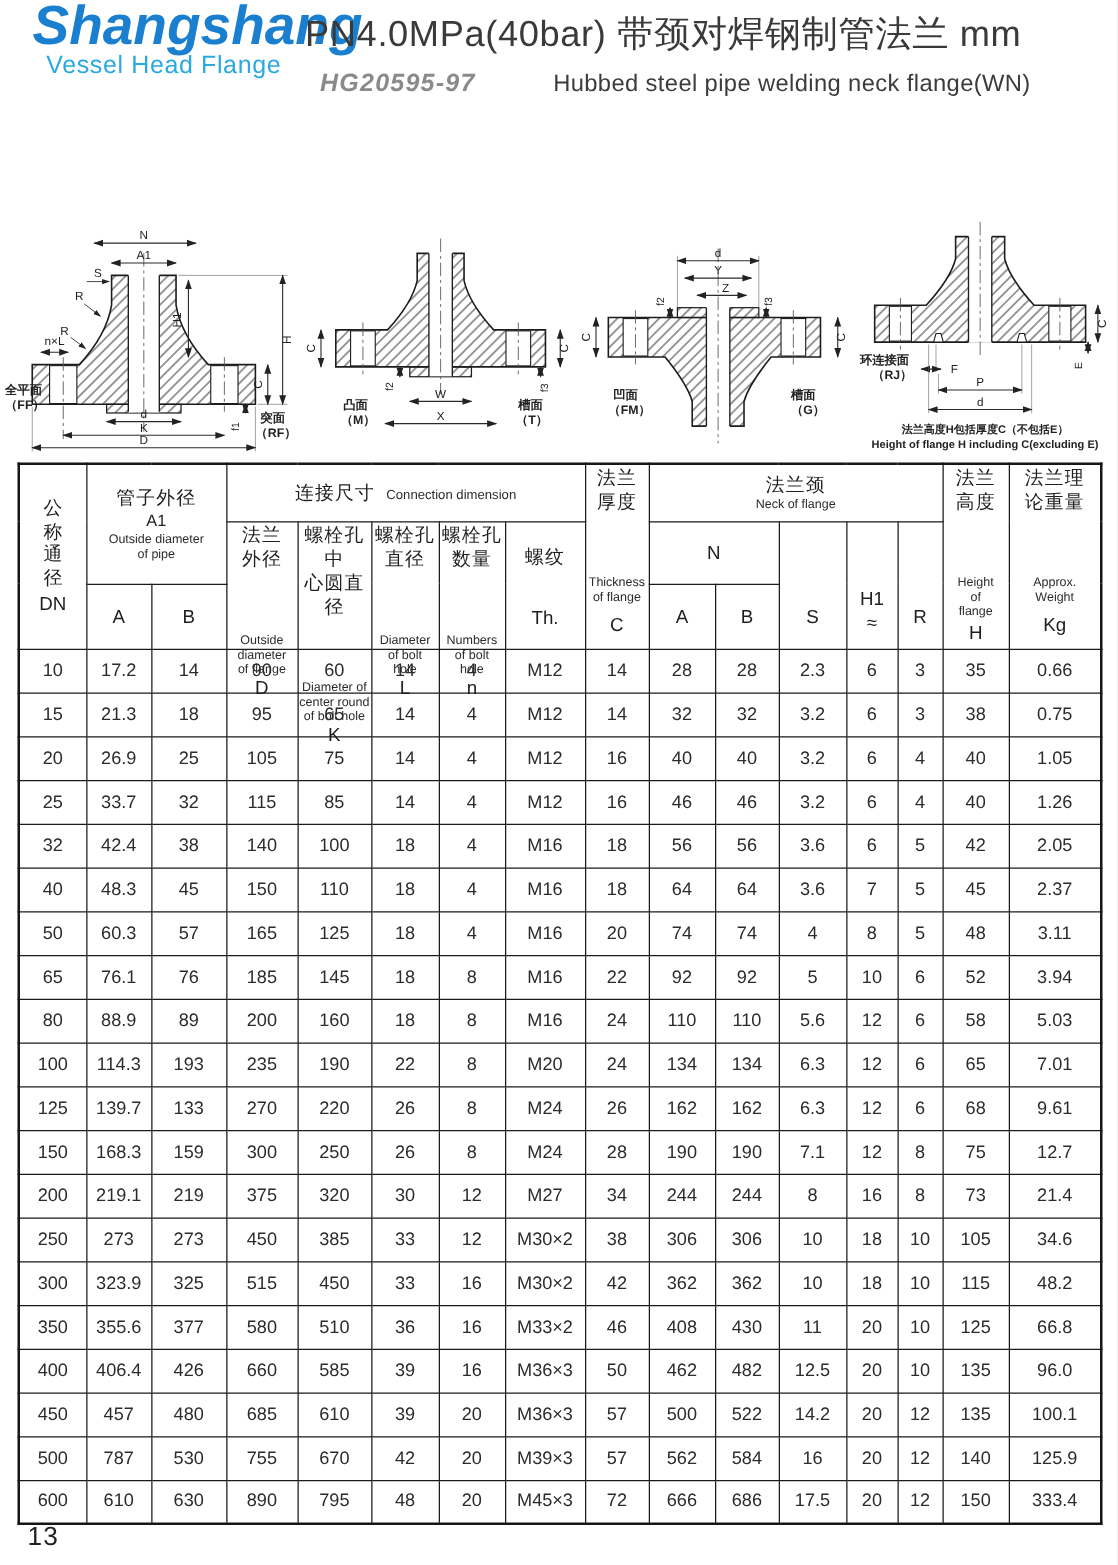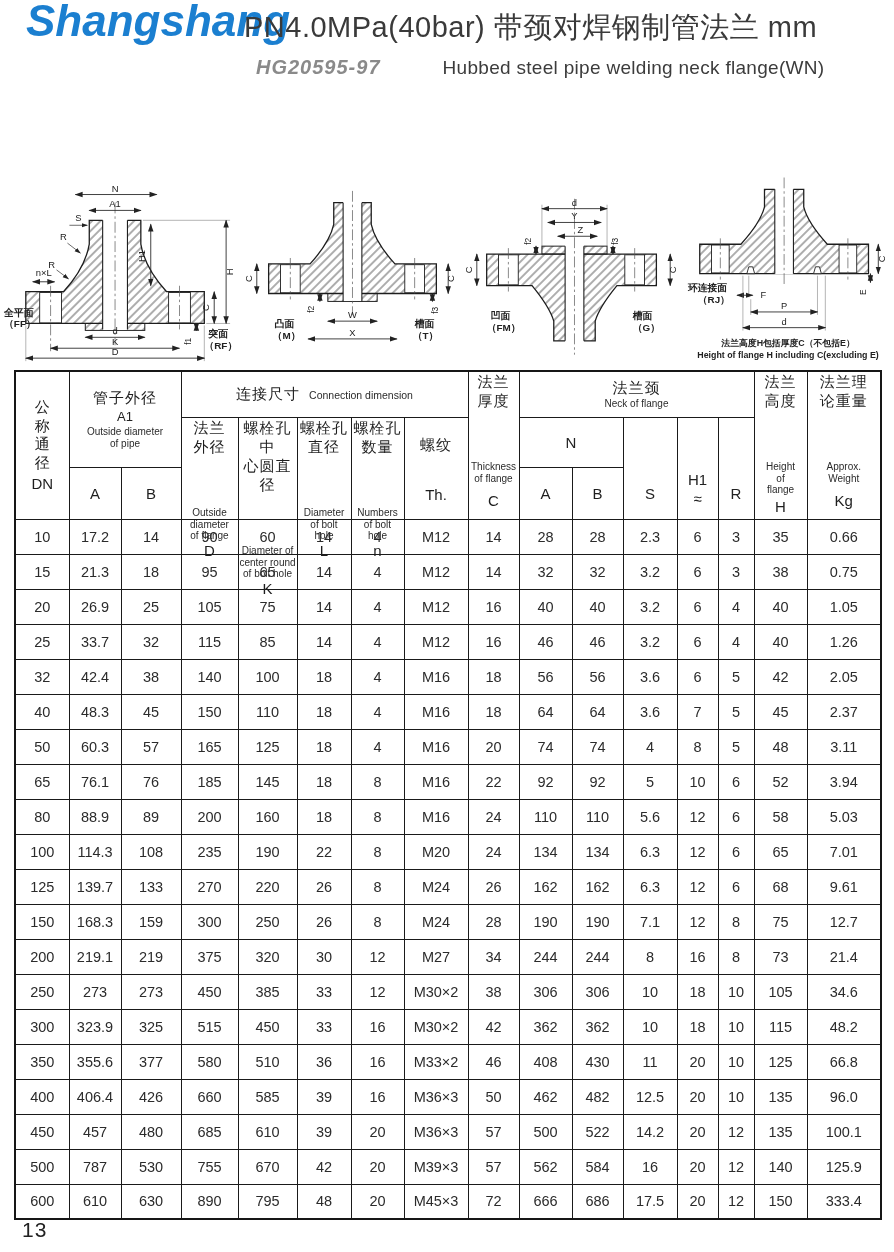--- a/index.html
+++ b/index.html
@@ -79,6 +79,7 @@
 
   <div class="logo">
     <div class="brand">Shangshang</div>
+    <div class="tagline">Vessel Head Flange</div>
   </div>
 
   <div class="titleblock">

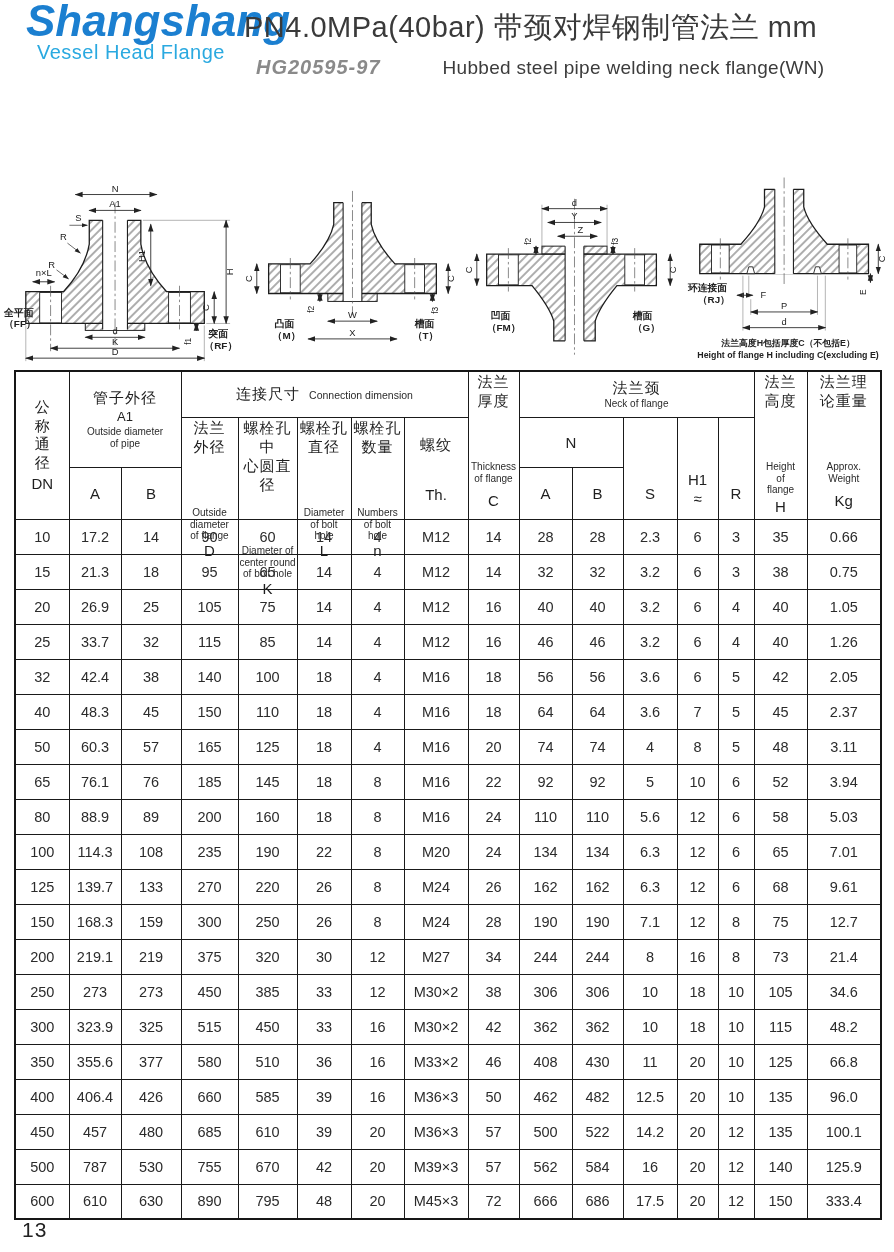--- a/index.html
+++ b/index.html
@@ -567,7 +567,7 @@
           <tr style="">
           <td>100</td>
           <td>114.3</td>
-          <td>108</td>
+          <td>193</td>
           <td>235</td>
           <td>190</td>
           <td>22</td>

